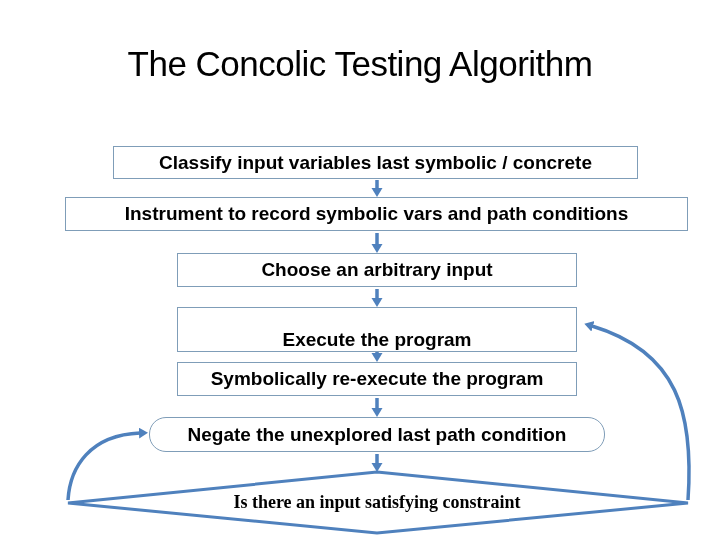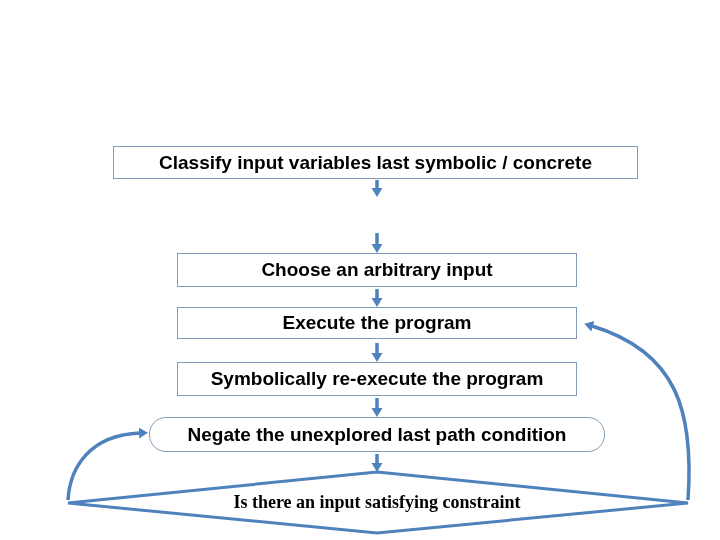--- a/index.html
+++ b/index.html
@@ -39,6 +39,7 @@
 
 <div class="slide" style="--connector: #4f81bd; --box-border: #7f9db8; --text: #000000;">
 
+  <div class="title">The Concolic Testing Algorithm</div>
 
   <svg class="connectors" viewBox="0 0 720 540" xmlns="http://www.w3.org/2000/svg">
     <defs>

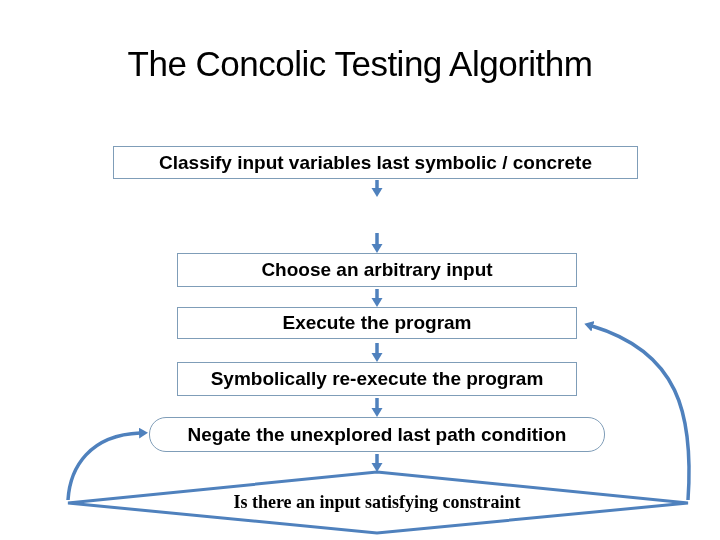--- a/index.html
+++ b/index.html
@@ -65,6 +65,9 @@
   <div class="step-box box1">
     <span>Classify input variables last symbolic / concrete</span>
   </div>
+  <div class="step-box box2">
+    <span>Instrument to record symbolic vars and path conditions</span>
+  </div>
   <div class="step-box box3">
     <span>Choose an arbitrary input</span>
   </div>

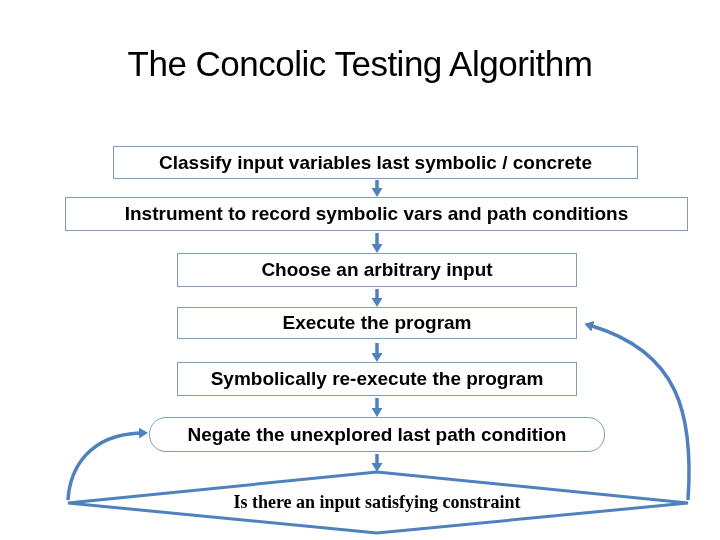--- a/index.html
+++ b/index.html
@@ -25,7 +25,7 @@
   .box1{left:113px;top:146px;width:525px;height:33px;}
   .box2{left:65px; top:197px;width:623px;height:34px;}
   .box3{left:177px;top:253px;width:400px;height:34px;}
-  .box4{left:177px;top:307px;width:400px;height:32px;}
+  .box4{left:177px;top:307px;width:400px;height:45px;align-items:flex-end;}
   .box5{left:177px;top:362px;width:400px;height:34px;}
   .box6{left:149px;top:417px;width:456px;height:35px;border-radius:17px;}
   .decision-label{

